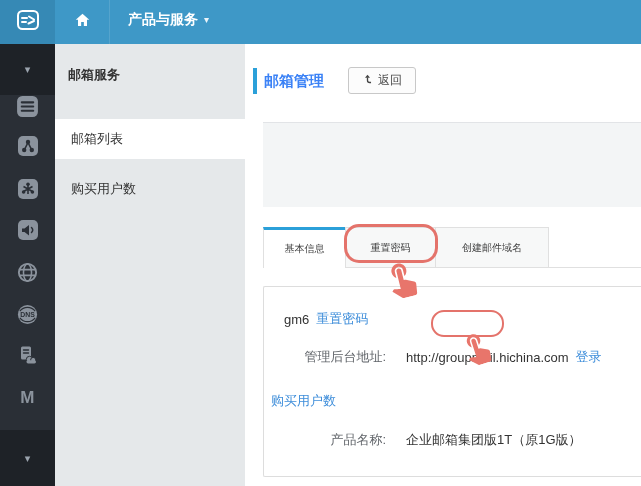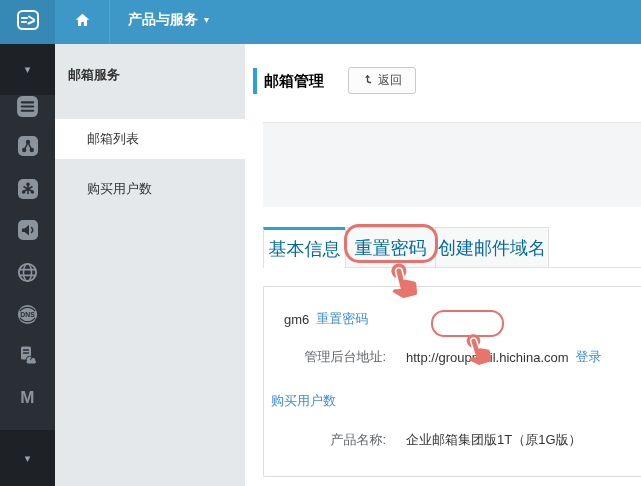--- a/index.html
+++ b/index.html
@@ -43,7 +43,7 @@
   .main { position:absolute; left:245px; top:44px; width:396px; height:442px; background:#fff; }
   .accent-bar { position:absolute; left:8px; top:24px; width:4px; height:26px; background:#2ba0d9; }
   .page-title { position:absolute; left:19px; top:24px; height:26px; line-height:26px;
-                font-size:15px; font-weight:bold; color:#000000; }
+                font-size:15px; font-weight:bold; color:#3b82f6; }
   .back-btn { position:absolute; left:103px; top:23px; height:27px; padding:0 13px;
               display:flex; align-items:center; gap:5px; background:#fcfcfc;
               border:1px solid #c8c8c8; border-radius:3px; font-size:12px; color:#4a4a4a; cursor:pointer; }

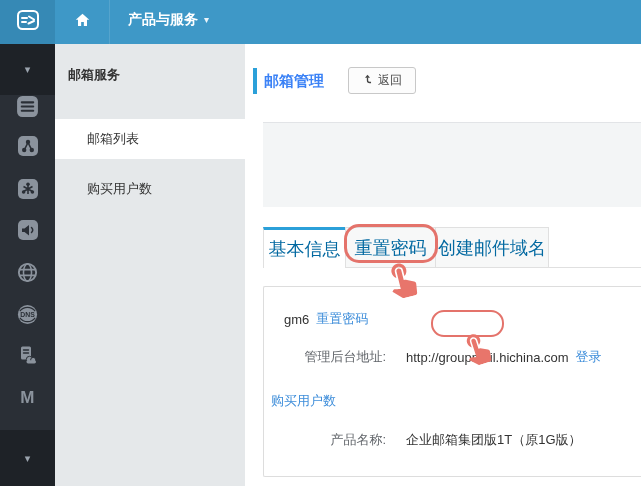--- a/index.html
+++ b/index.html
@@ -34,7 +34,7 @@
   .subsidebar { position:absolute; left:55px; top:44px; width:190px; height:442px; background:#e5e8ea; }
   .sub-title { position:absolute; left:13px; top:22px; font-size:13px; font-weight:bold; color:#333; }
   .sub-item { position:absolute; left:0; width:190px; height:40px; line-height:40px;
-              padding-left:32px; font-size:13px; color:#333; cursor:pointer; }
+              padding-left:16px; font-size:13px; color:#333; cursor:pointer; }
   .sub-item.selected { background:#fff; }
   .sub-item-1 { top:75px; }
   .sub-item-2 { top:125px; }

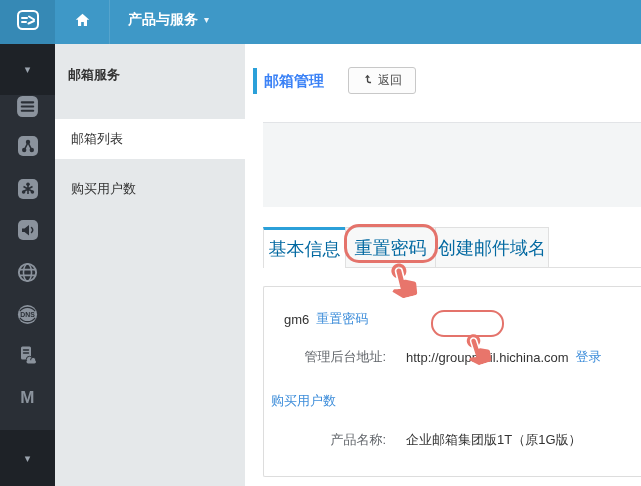--- a/index.html
+++ b/index.html
@@ -53,7 +53,7 @@
 
   .tabbar { position:absolute; left:18px; top:183px; width:390px; height:41px; display:flex; }
   .tab { height:41px; display:flex; align-items:center; justify-content:center;
-         font-size:18px; color:#0369a1; cursor:pointer; }
+         font-size:10px; color:#404040; cursor:pointer; }
   .tab.active { width:83px; background:#fff; border:1px solid #e0e0e0; border-bottom:none;
                 border-top:3px solid #2ba0d9; }
   .tab.inactive { background:#f7f8f8; border:1px solid #e0e0e0; margin-left:-1px; }

